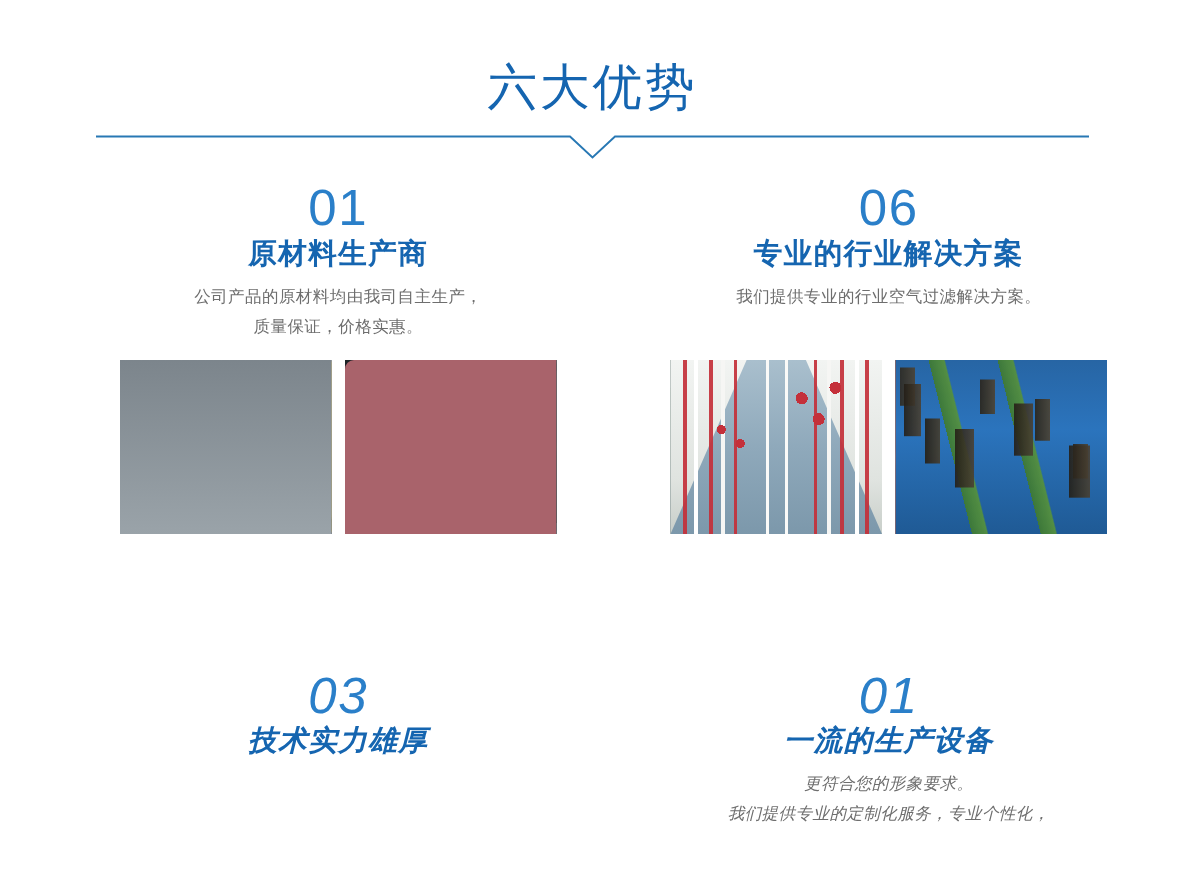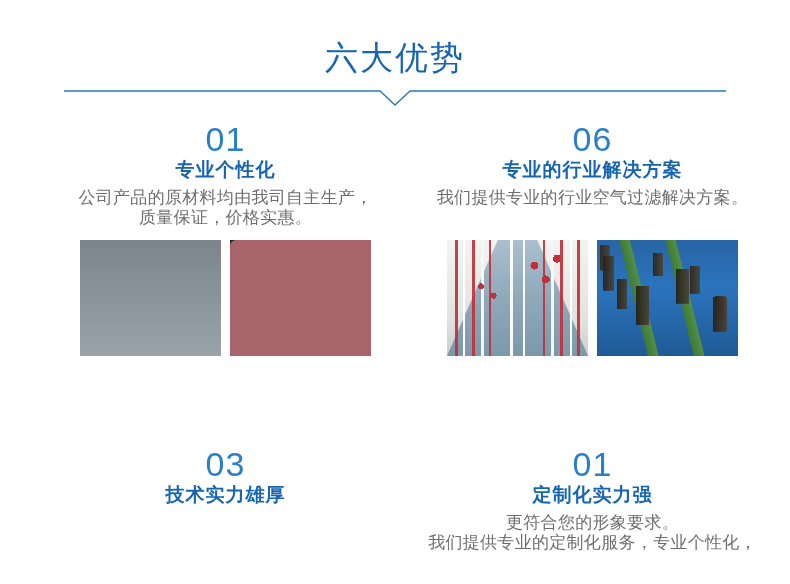--- a/index.html
+++ b/index.html
@@ -395,7 +395,7 @@
   <div class="cell cell-r0 cell-c0">
     <div class="feature-head">
       <div class="feature-num">01</div>
-      <div class="feature-title">专业个性化</div>
+      <div class="feature-title">原材料生产商</div>
     </div>
     <div class="feature-desc">
       <span class="line">公司产品的原材料均由我司自主生产，</span>

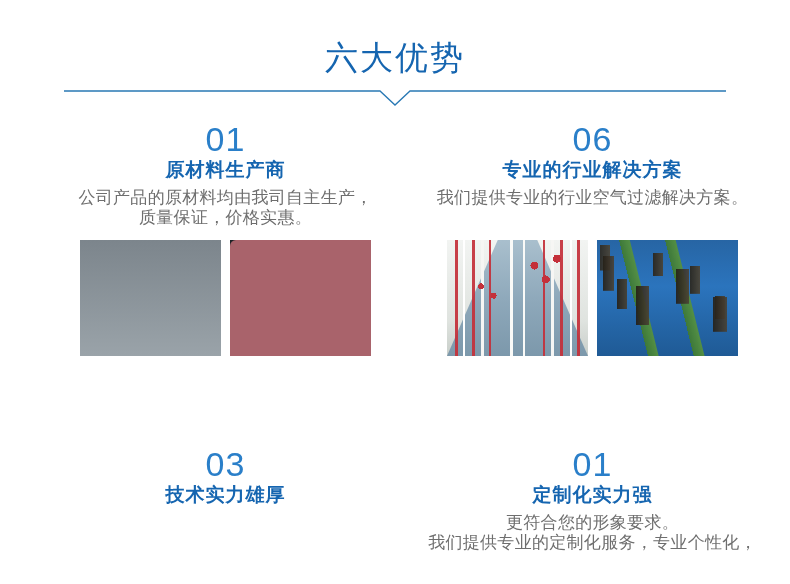--- a/index.html
+++ b/index.html
@@ -81,7 +81,7 @@
   }
   .feature-desc {
     margin-top: 5px;
-    font-size: 17px;
+    font-size: 11px;
     line-height: 20px;
     color: #6e6e6e;
     text-align: center;

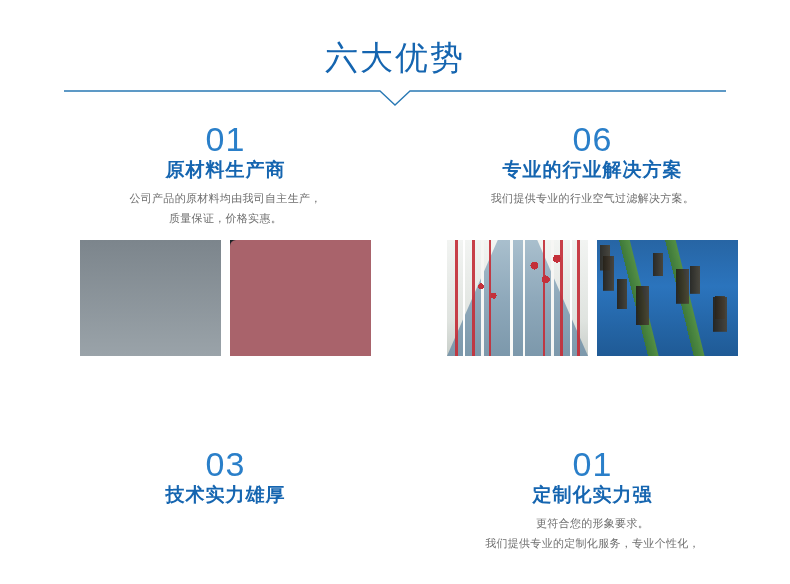--- a/index.html
+++ b/index.html
@@ -57,7 +57,7 @@
     width: 395px;
   }
   .cell-r0 { top: 0; }
-  .cell-r1 { top: 325px; }
+  .cell-r1 { top: 325px; font-style: italic; }
   .cell-c0 { left: 0; padding-left: 28px; }
   .cell-c1 { left: 395px; }
 

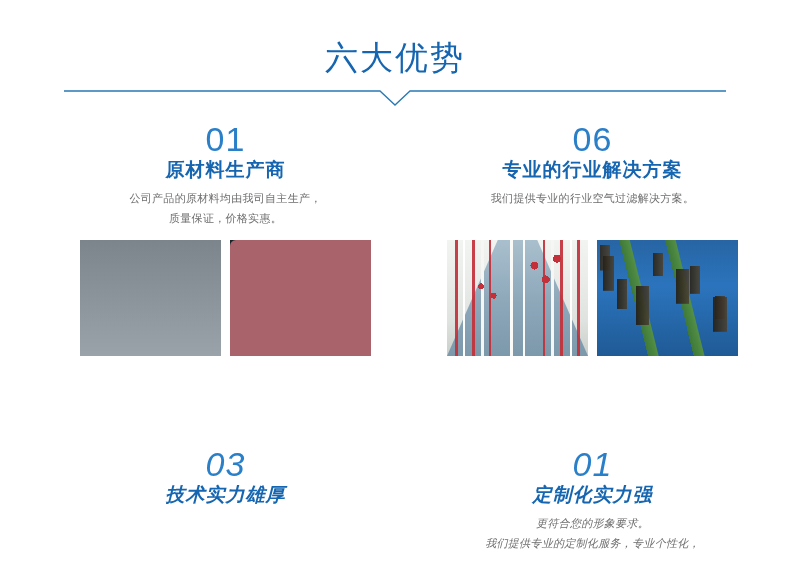--- a/index.html
+++ b/index.html
@@ -484,7 +484,7 @@
   <div class="cell cell-r1 cell-c1">
     <div class="feature-head">
       <div class="feature-num">01</div>
-      <div class="feature-title">定制化实力强</div>
+      <div class="feature-title">一流的生产设备</div>
     </div>
     <div class="feature-desc">
       <span class="line">更符合您的形象要求。</span>

